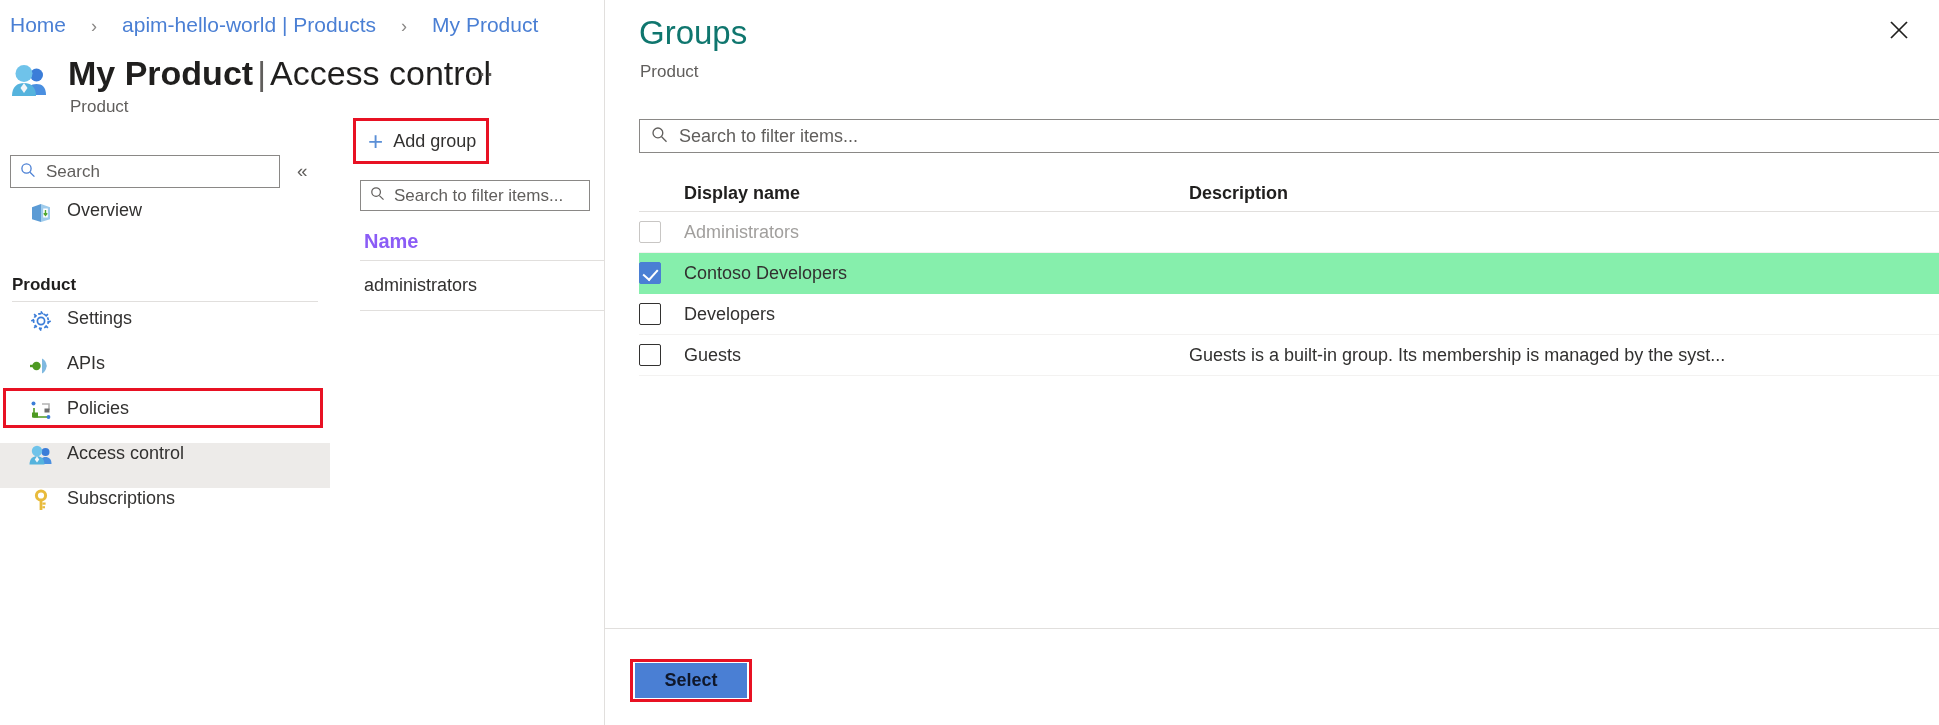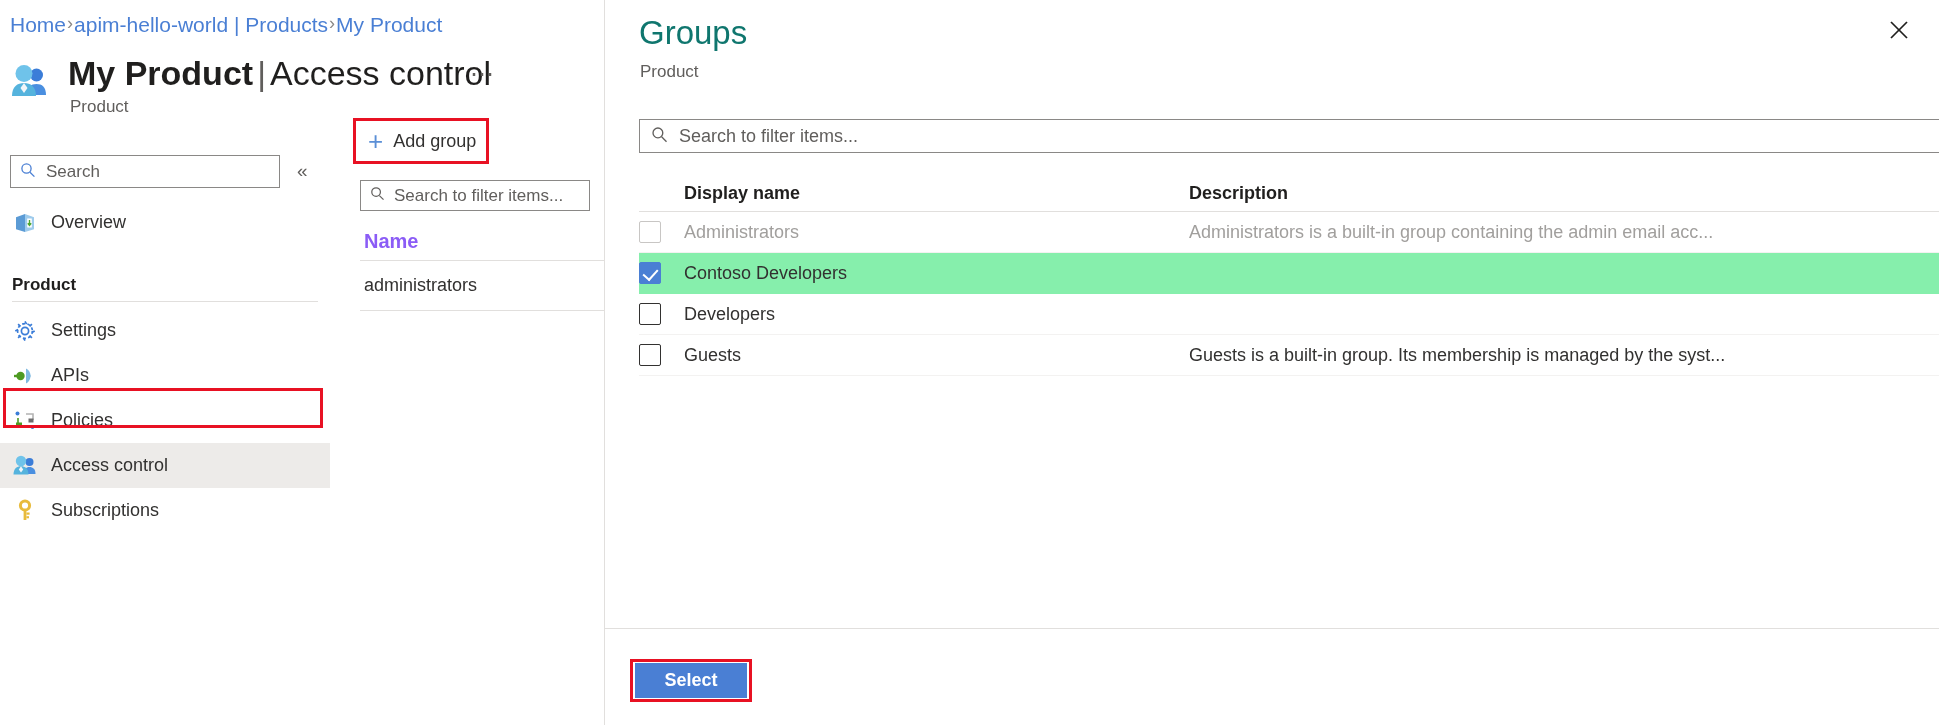--- a/index.html
+++ b/index.html
@@ -18,7 +18,7 @@
   .breadcrumb {
     position: absolute; left: 10px; top: 13px;
     font-size: 21px; color: #0066cc; white-space: nowrap;
-    display: flex; align-items: flex-start; gap: 1px;
+    display: flex; align-items: flex-end; gap: 25px;
   }
   .breadcrumb .crumb { color: #4a7fd4; cursor: pointer; }
   .breadcrumb .sep { color: #8a8886; font-size: 18px; }

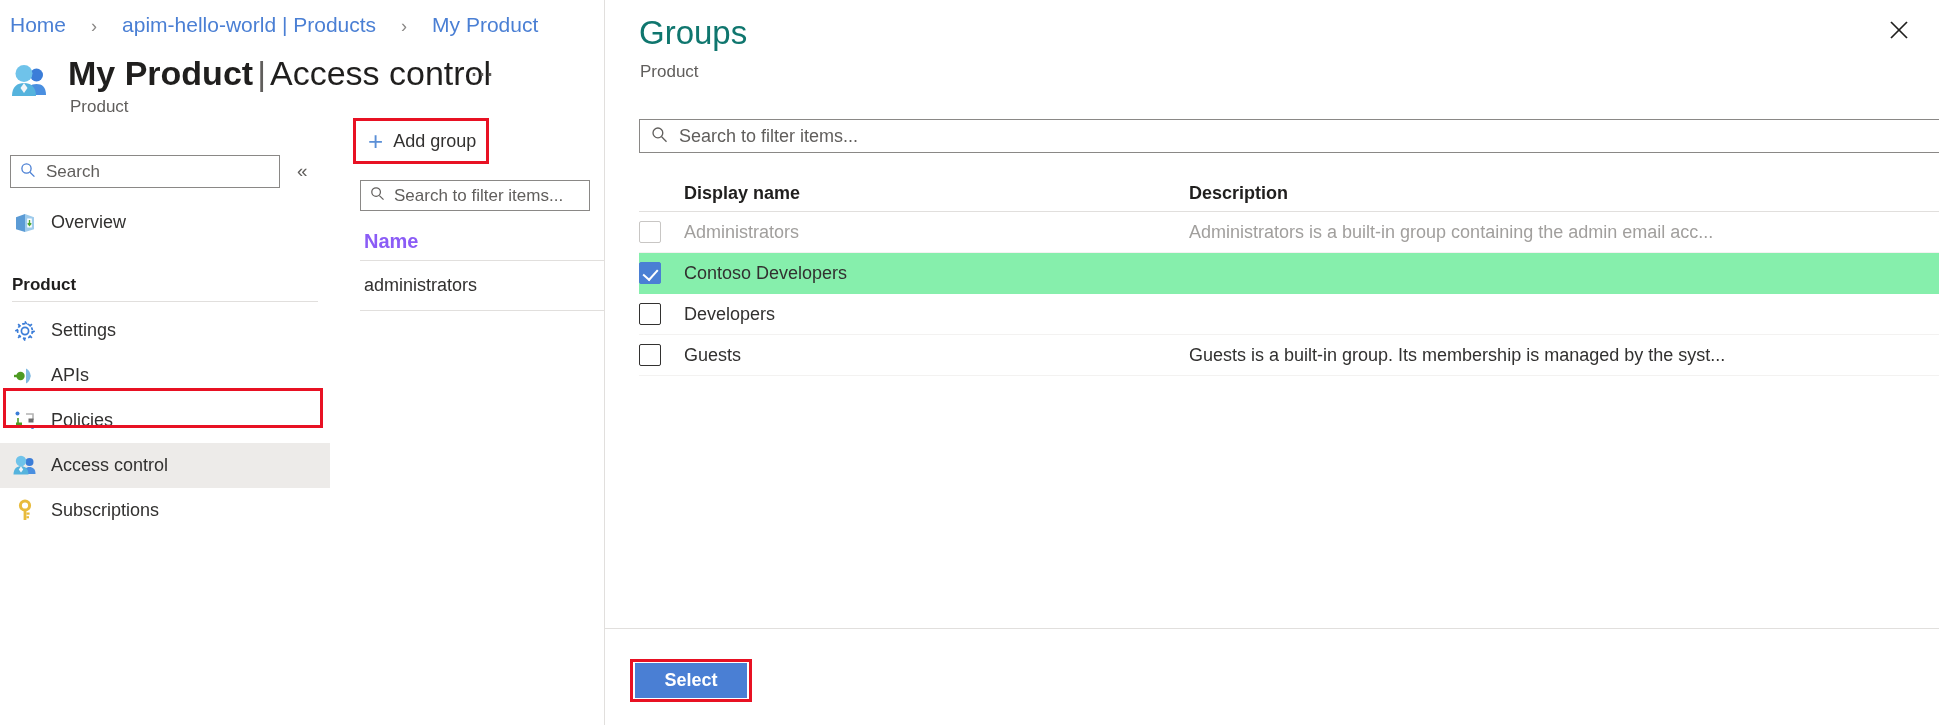--- a/index.html
+++ b/index.html
@@ -60,7 +60,7 @@
 
   .nav { position: absolute; left: 0; top: 200px; width: 330px; }
   .nav-item {
-    height: 45px; display: flex; align-items: center; padding-left: 12px;
+    height: 45px; display: flex; align-items: flex-start; padding-left: 28px;
     cursor: pointer; font-size: 18px; color: #323130;
   }
   .nav-item .nav-ico { width: 26px; height: 26px; margin-right: 13px; flex: none; position: relative; }

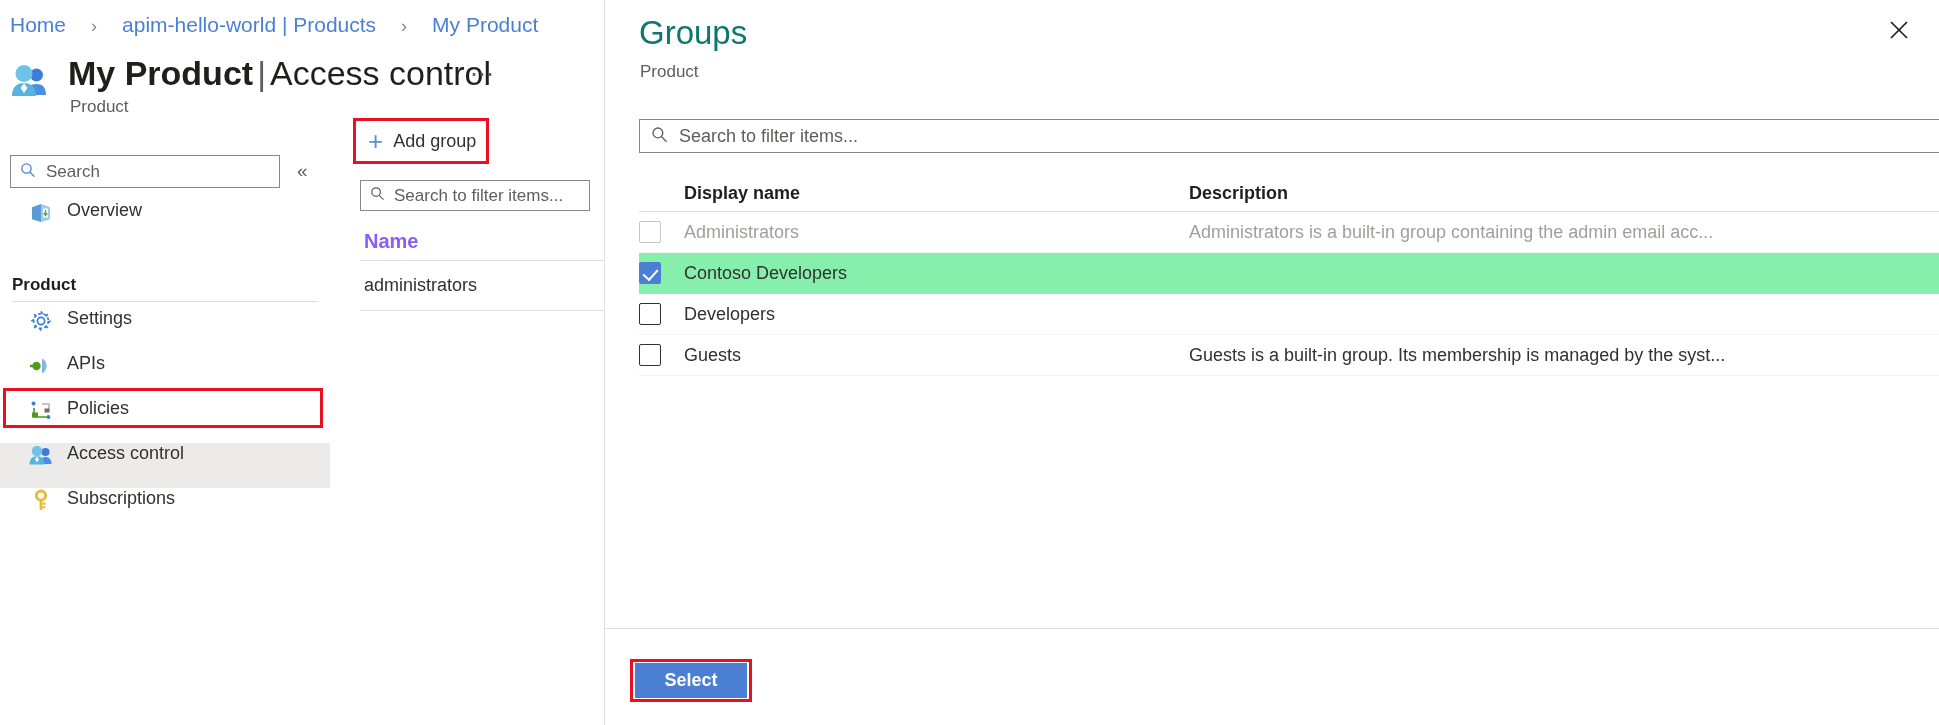--- a/index.html
+++ b/index.html
@@ -354,7 +354,6 @@
           <div class="cbx disabled"></div>
         </div>
         <div class="cell col-name">Administrators</div>
-        <div class="cell col-desc">Administrators is a built-in group containing the admin email acc...</div>
       </div>
 
       <div class="tbl-row sel">

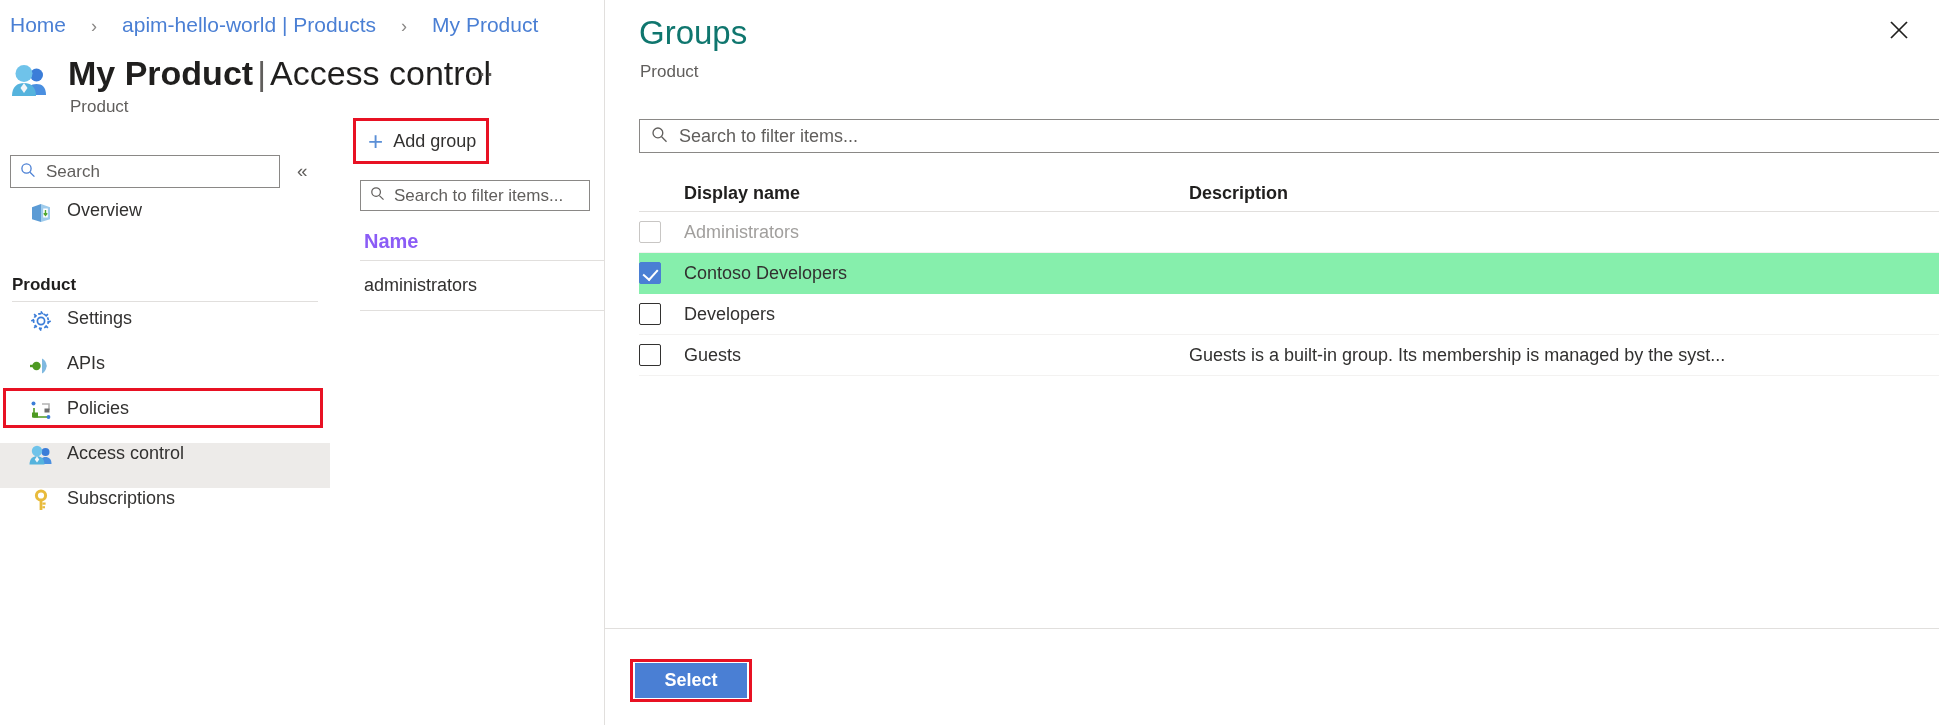--- a/index.html
+++ b/index.html
@@ -158,7 +158,7 @@
   .footer-hr { position: absolute; left: 604px; top: 628px; width: 1335px; height: 1px; background: #e1dfdd; }
   .select-btn {
     position: absolute; left: 635px; top: 663px;
-    width: 112px; height: 35px; background: #4a7fd4; color: #ffffff;
+    width: 112px; height: 35px; background: #4a7fd4; color: #0f172a;
     font-size: 18px; font-weight: 700; border: 0; cursor: pointer;
     display: flex; align-items: center; justify-content: center;
     font-family: "Liberation Sans", sans-serif;

